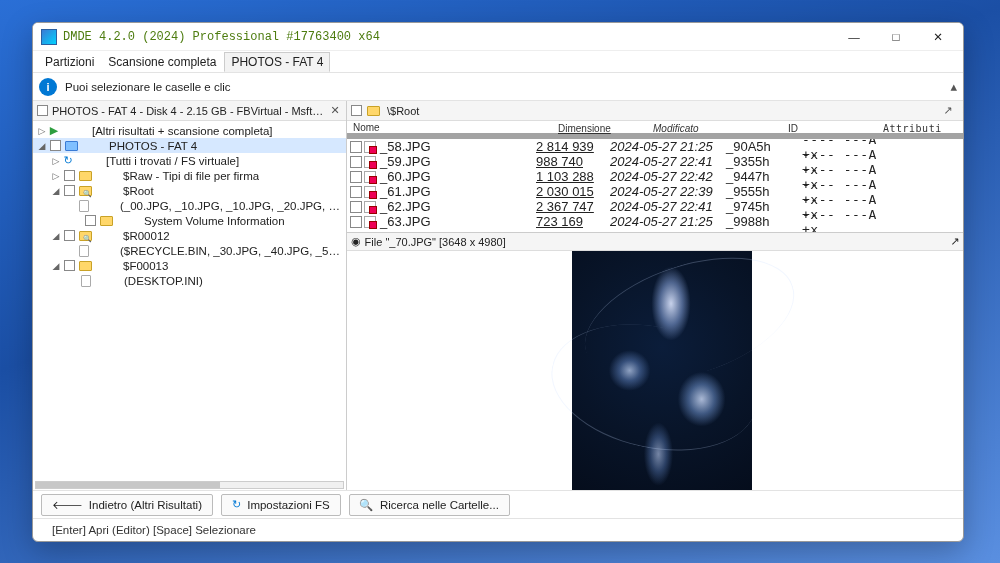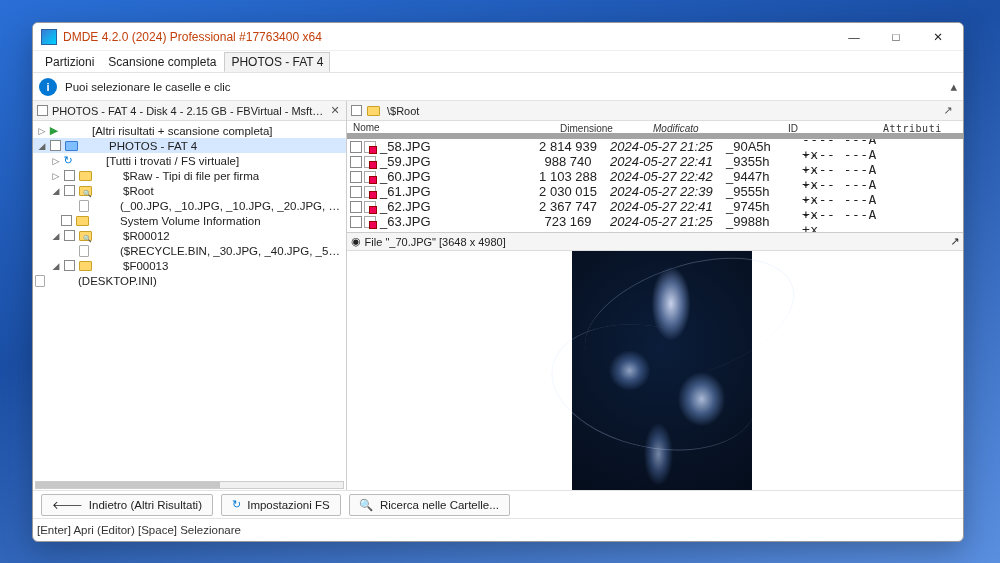--- a/index.html
+++ b/index.html
@@ -25,7 +25,7 @@
     width: 16px; height: 16px; margin-right: 6px;
     background: linear-gradient(135deg,#3a7bd5,#00d2ff); border: 1px solid #2a5fa0;
   }
-  .titlebar .title { flex: 1; color: #c2410c; font-size: 12px; }
+  .titlebar .title { flex: 1; color: #4d7c0f; font-size: 12px; font-family: Liberation Mono, monospace; }
   .winbtn { width: 42px; height: 28px; display:flex; align-items:center; justify-content:center; }
   .menubar {
     height: 22px; display:flex; align-items:center; gap: 2px; padding: 0 6px;

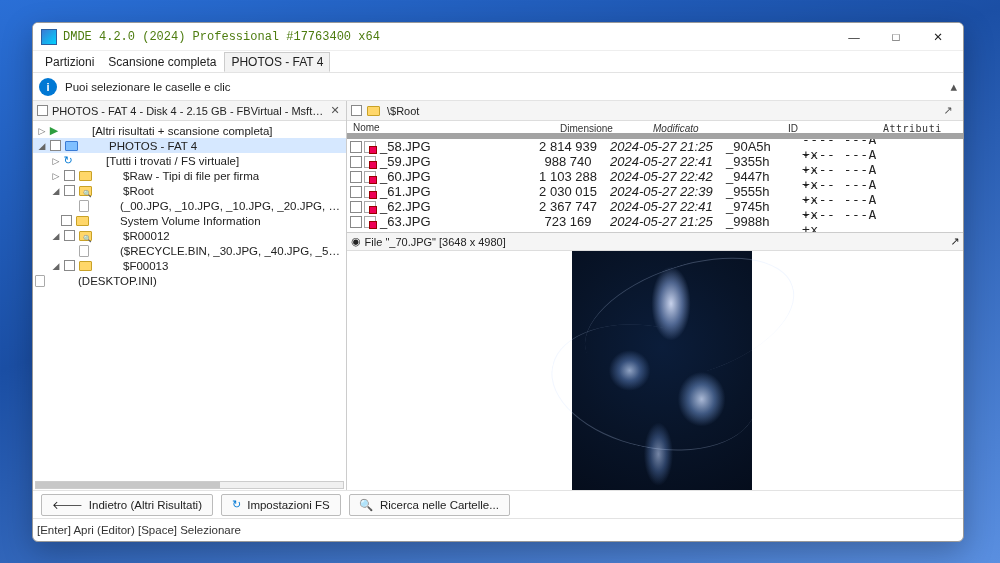--- a/index.html
+++ b/index.html
@@ -86,7 +86,7 @@
   .frow .fico2::before{content:""; position:absolute; inset:0; background:#fff; border:1px solid #aaa;}
   .frow .fico2::after{content:""; position:absolute; right:-1px; bottom:-1px; width:6px; height:6px; background:#e05; border:1px solid #900;}
   .col-name { width:180px; padding-left:4px; display:flex; align-items:center; gap:2px;}
-  .col-size { width:70px; text-align:center; padding-right:6px;}
+  .col-size { width:70px; text-align:left; padding-right:6px;text-decoration:underline;}
   .col-date { width:110px; padding-left:4px;font-style:italic;}
   .col-id   { width:70px; padding-left:10px;}
   .col-attr { width:100px; padding-left:16px; font-family:monospace; letter-spacing:0.5px;}

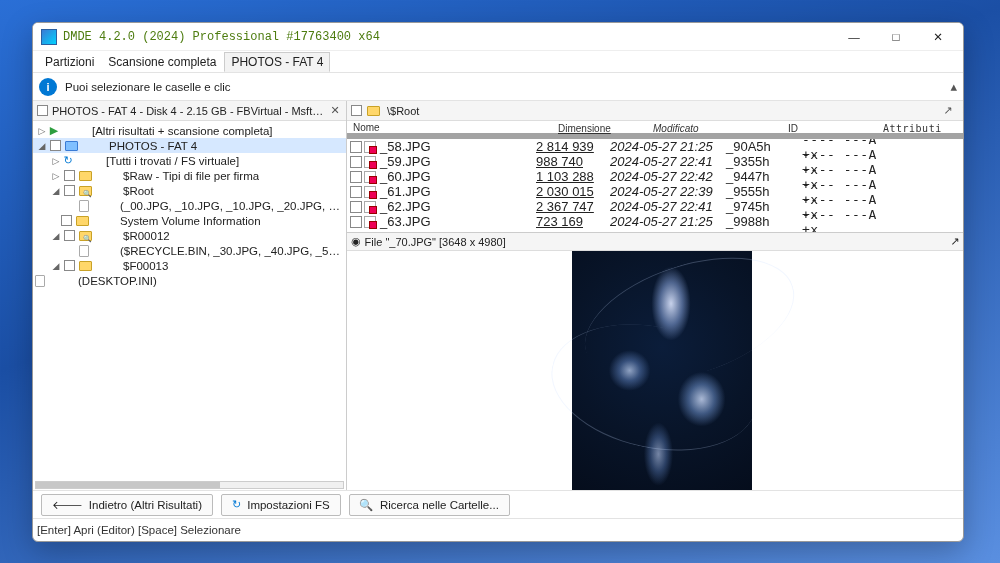--- a/index.html
+++ b/index.html
@@ -194,7 +194,7 @@
             </span>
           <span class="tree-lbl">(_00.JPG, _10.JPG, _10.JPG, _20.JPG, _20.JPG, _30.JPG, _40....)</span>
         </div>
-        <div class="tree-row" style="padding-left:25px">
+        <div class="tree-row" style="padding-left:49px">
           <span class="cb"></span>
           <span class="ficon">
               <span class="folder"></span>

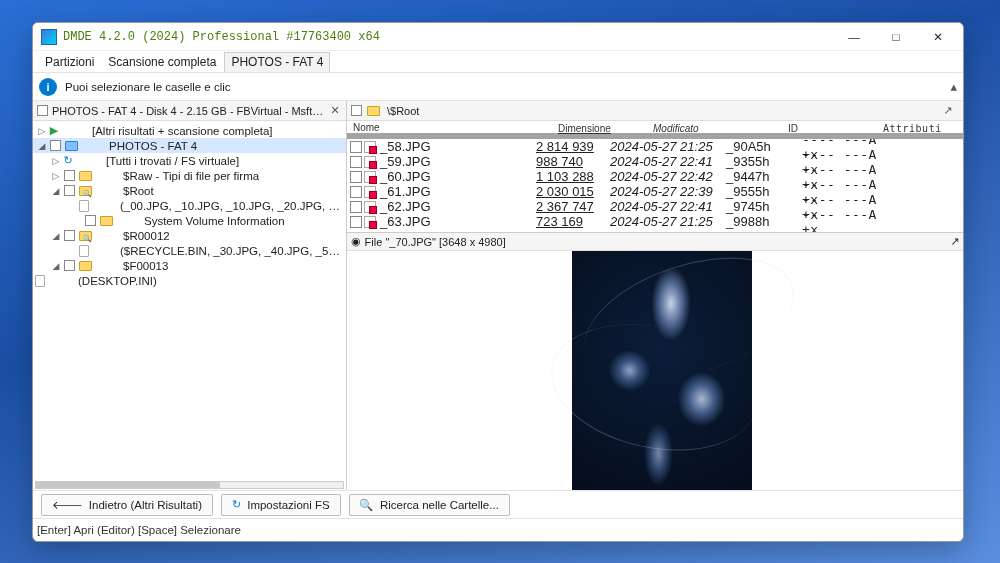--- a/index.html
+++ b/index.html
@@ -223,7 +223,7 @@
             </span>
           <span class="tree-lbl">$F00013</span>
         </div>
-        <div class="tree-row" style="">
+        <div class="tree-row" style="padding-left:46px">
           <span class="ficon">
               <span class="fileico"></span>
             </span>

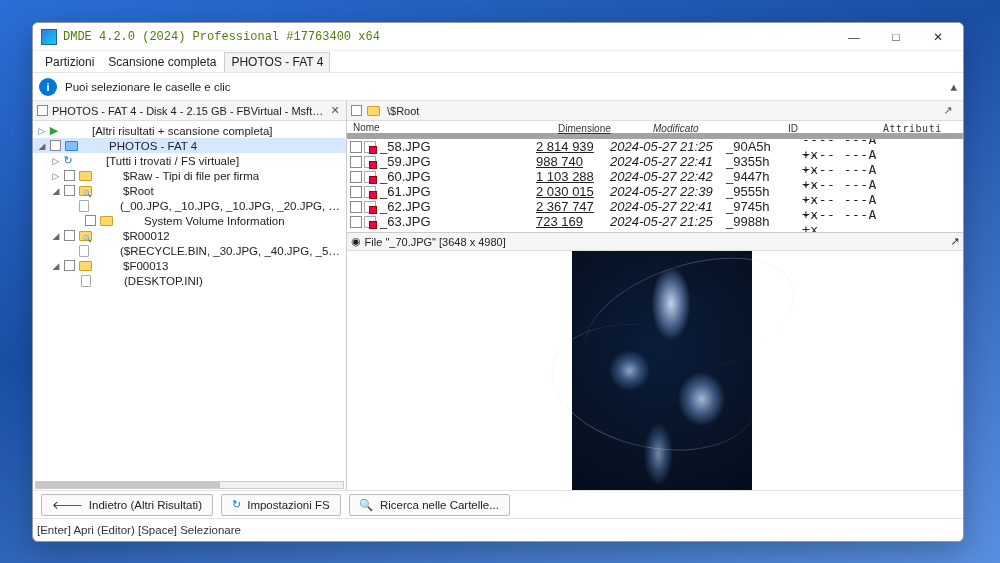--- a/index.html
+++ b/index.html
@@ -116,7 +116,7 @@
     height:22px; padding:0 10px; border:1px solid #bbb; background:#fafafa;
     display:flex; align-items:center; gap:6px; font-size:11.5px; border-radius:2px;
   }
-  .statusbar { height:22px; display:flex; align-items:center; padding:0 4px; font-size:11.5px; color:#333;}
+  .statusbar { height:22px; display:flex; align-items:center; padding:0 19px; font-size:11.5px; color:#333;}
   .chk { width:11px; height:11px; border:1px solid #888; display:inline-block; background:#fff;}
 </style>
 </head>

